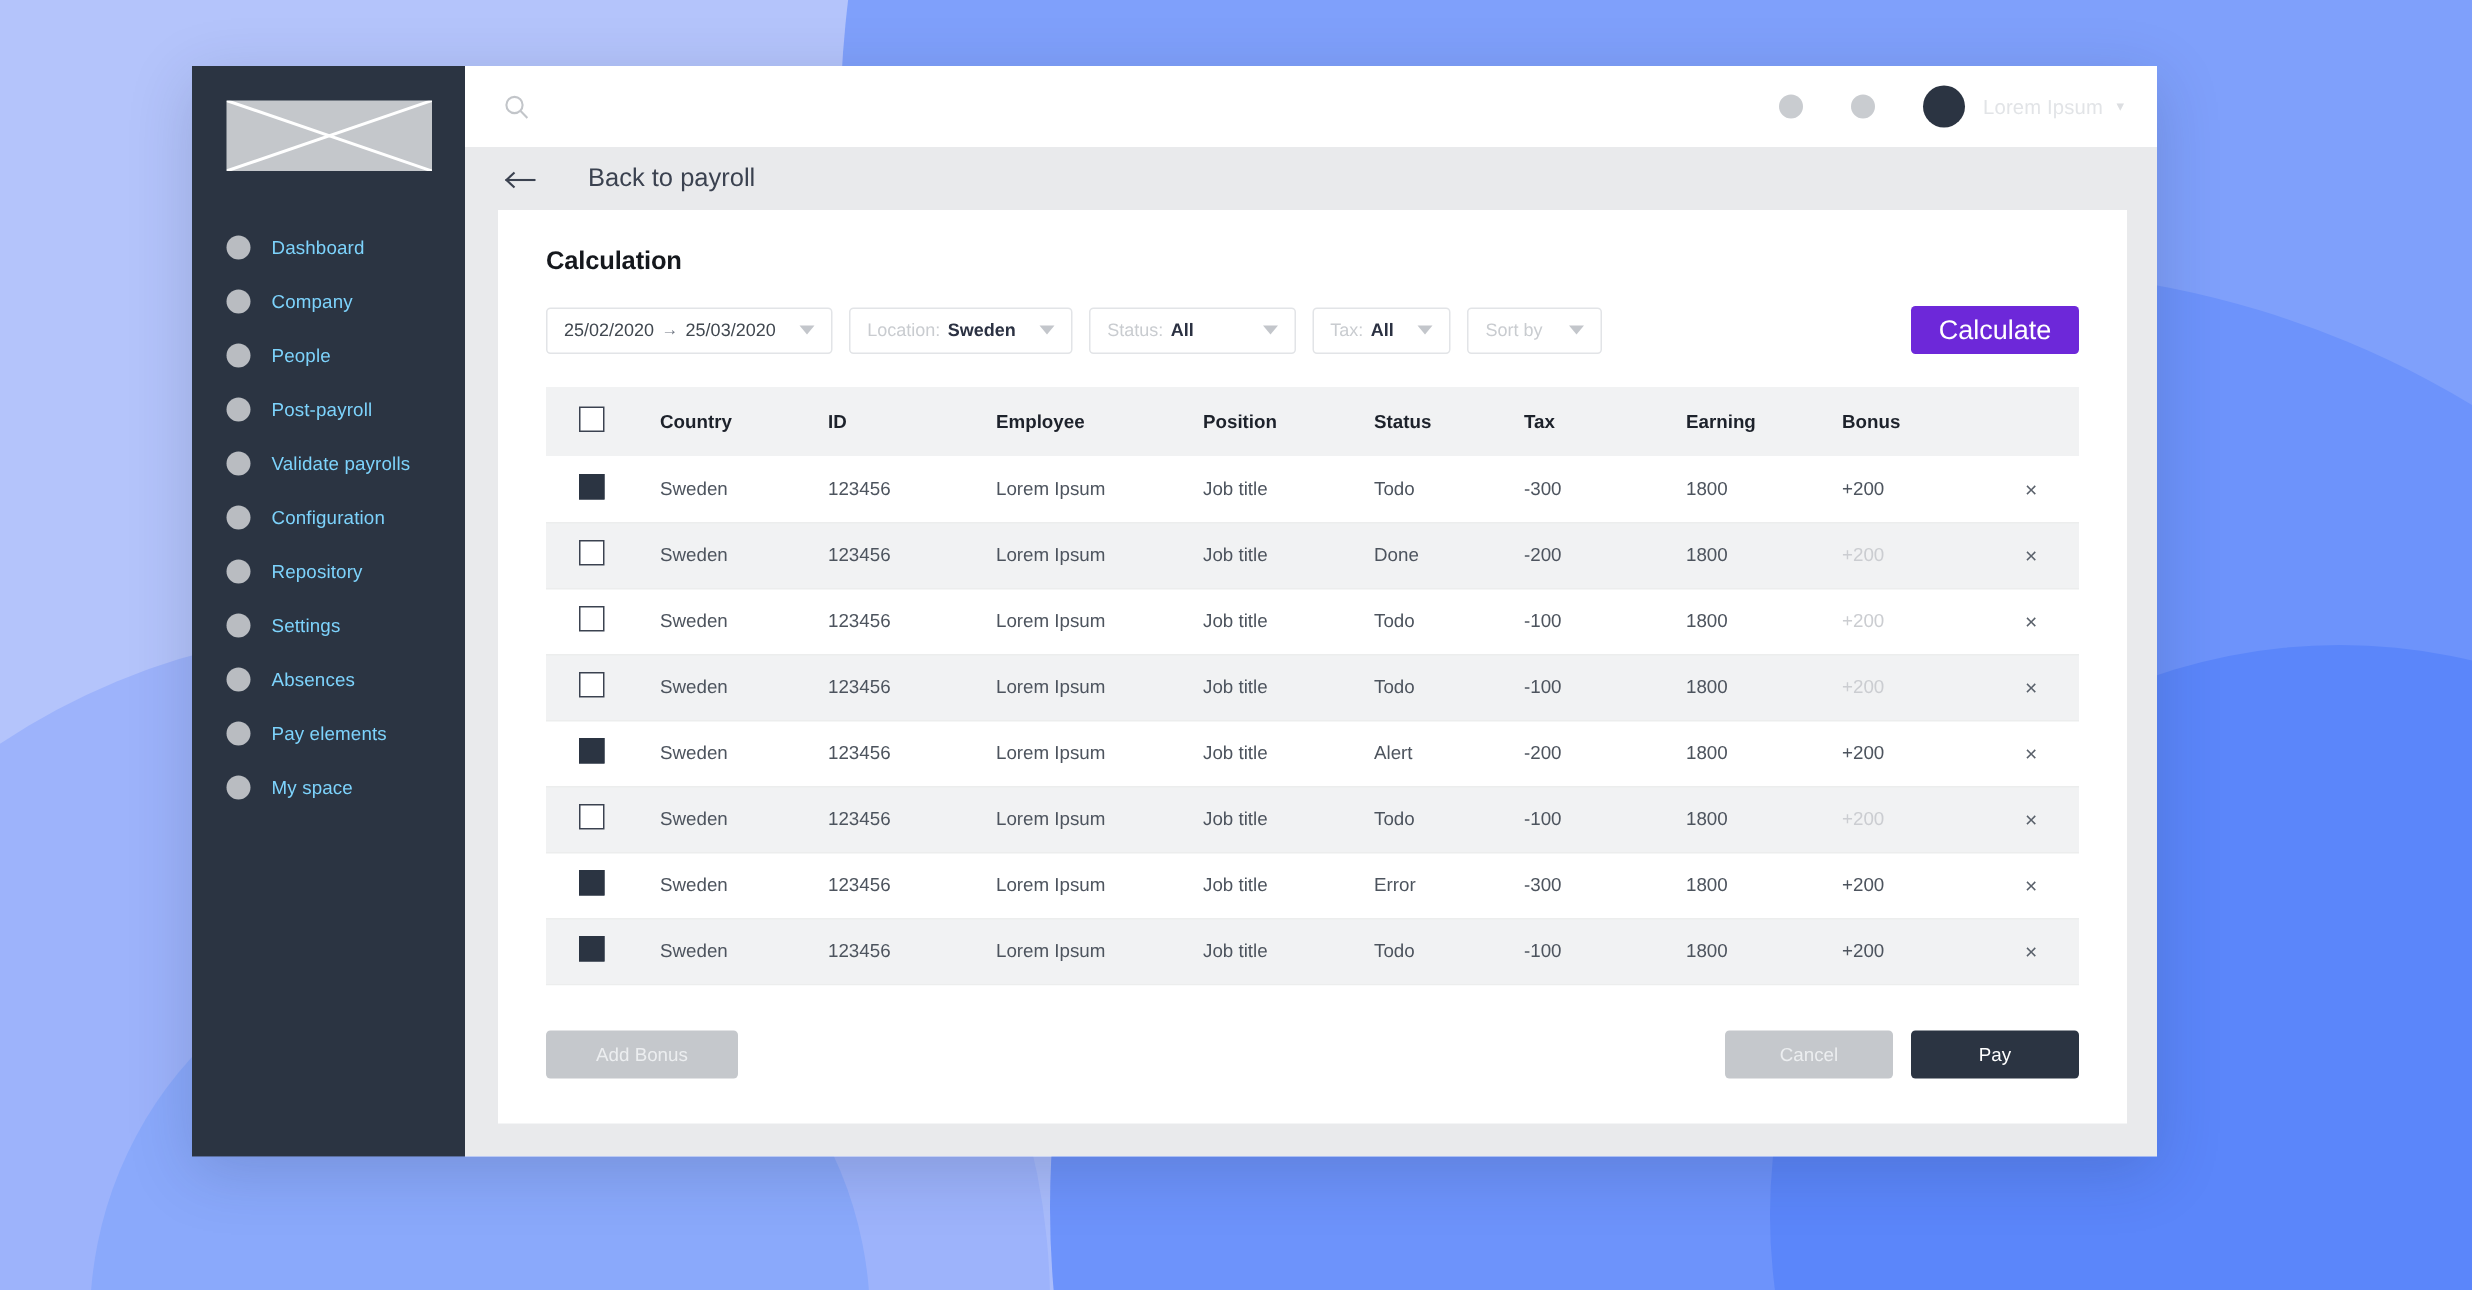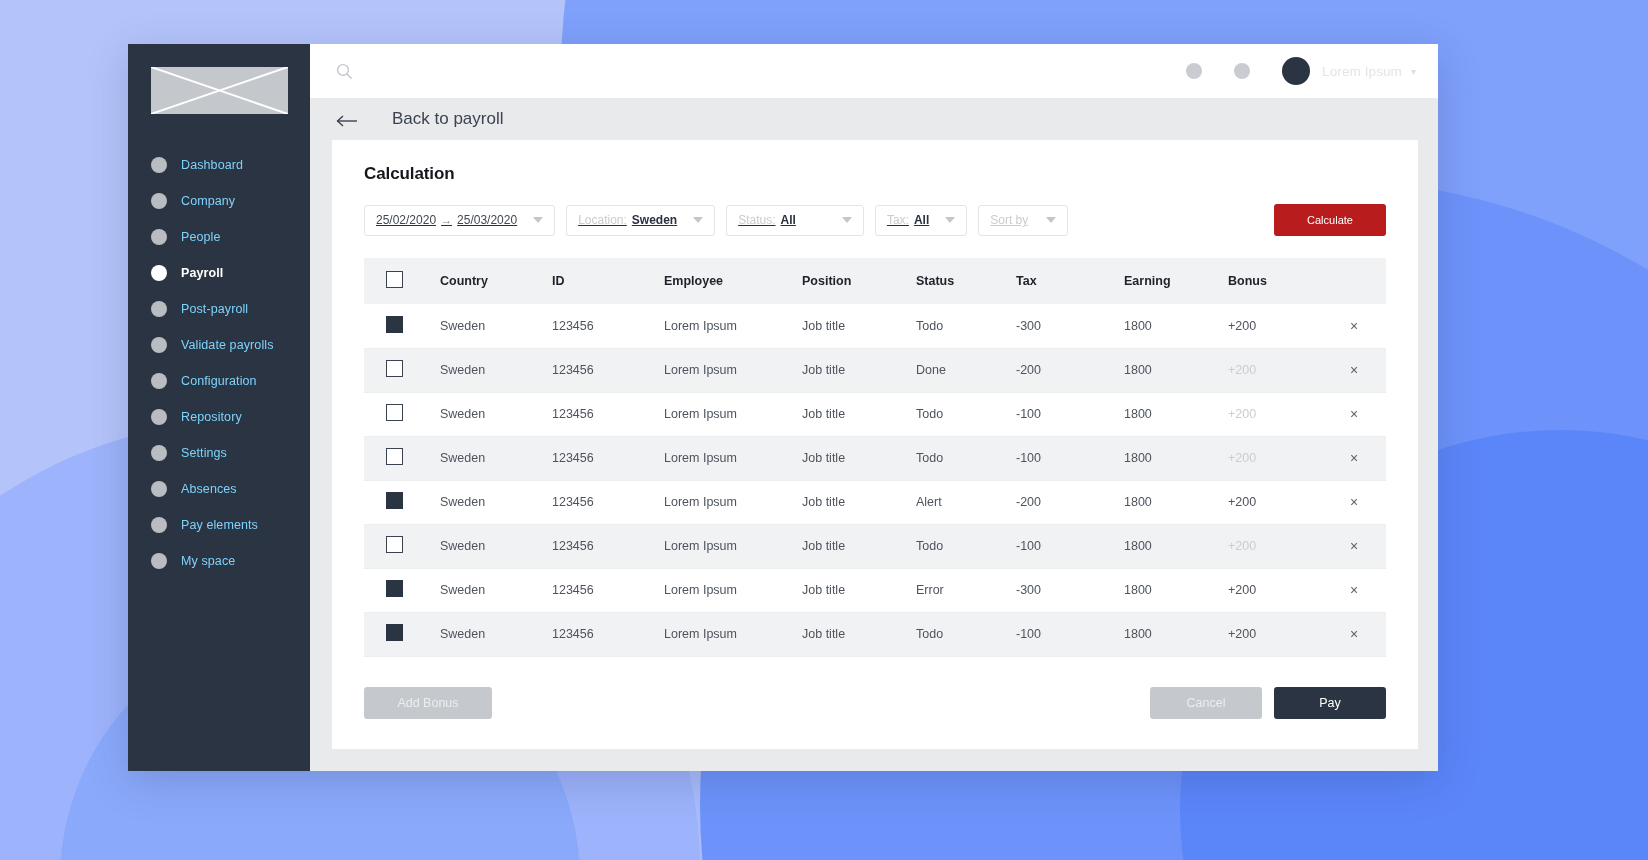--- a/index.html
+++ b/index.html
@@ -83,7 +83,7 @@
   .filter {
     height:31px; border:1px solid #e2e4e7; border-radius:3px;
     display:flex; align-items:center; padding:0 11px; background:#fff;
-    font-size:12px; color:#2b3142; white-space:nowrap;text-decoration:underline;
+    font-size:12px; color:#2b3142; white-space:nowrap;
   }
   .filter .lbl { color:#c9ccd0; margin-right:5px; }
   .filter .val { color:#2b3142; font-weight:bold; }

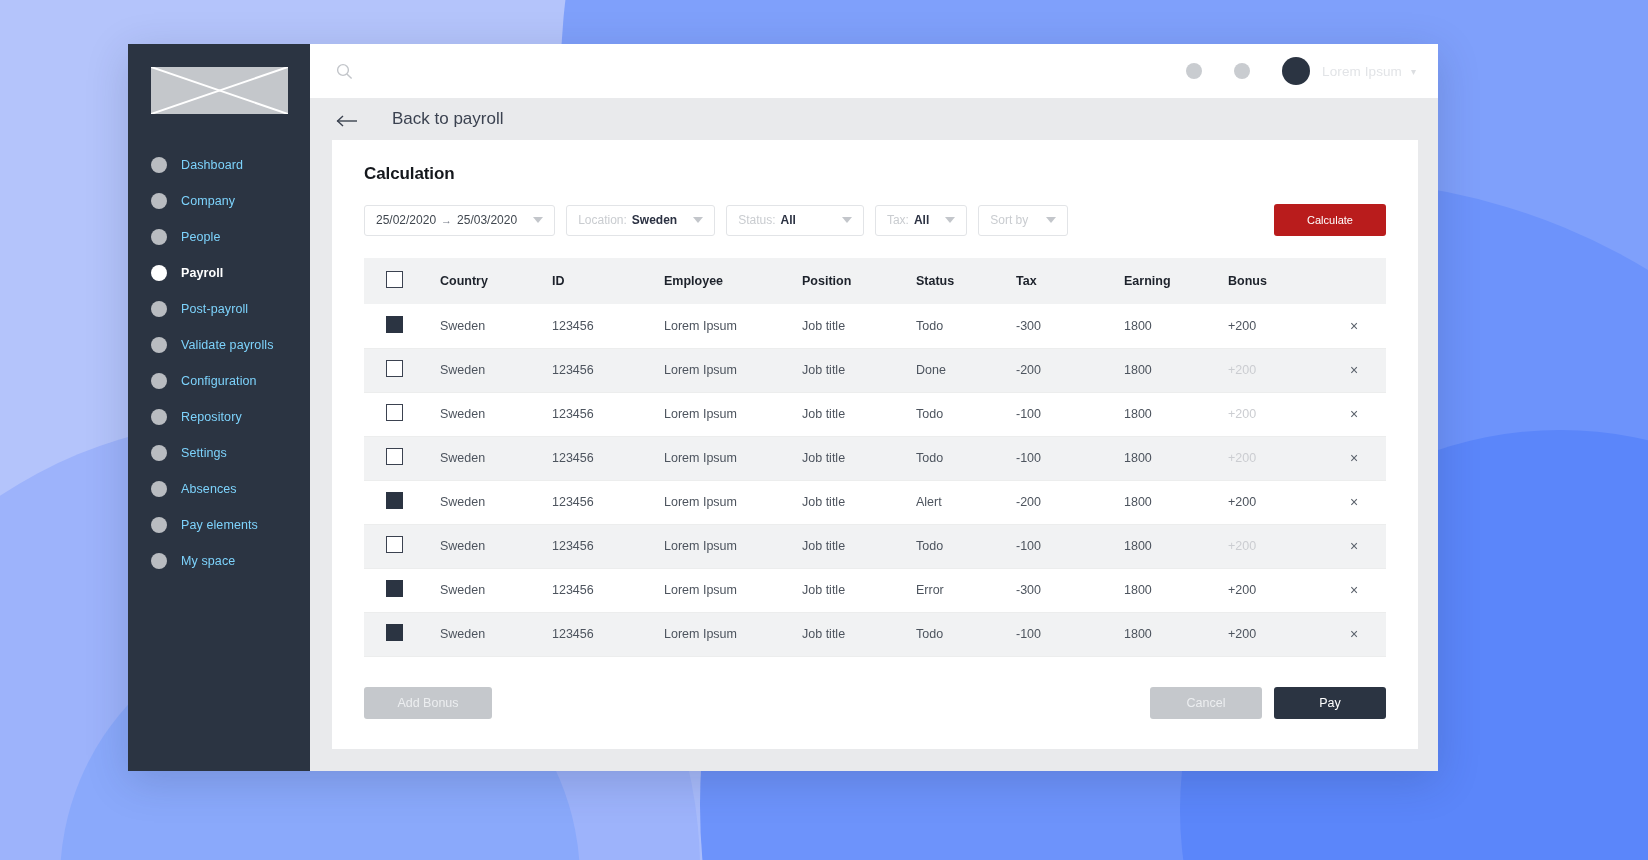--- a/index.html
+++ b/index.html
@@ -98,8 +98,8 @@
   .filter.sortby .caret { margin-left:18px; }
   .filters-spacer { flex:1; }
   .calc-btn {
-    height:32px; min-width:112px; background:#b91c1c; border:none; border-radius:3px;
-    color:#ffffff; font-size:11px; font-family:inherit; cursor:pointer;
+    height:32px; min-width:112px; background:#6d28d9; border:none; border-radius:3px;
+    color:#ffffff; font-size:18px; font-family:inherit; cursor:pointer;
     display:flex; align-items:center; justify-content:center;
   }
 

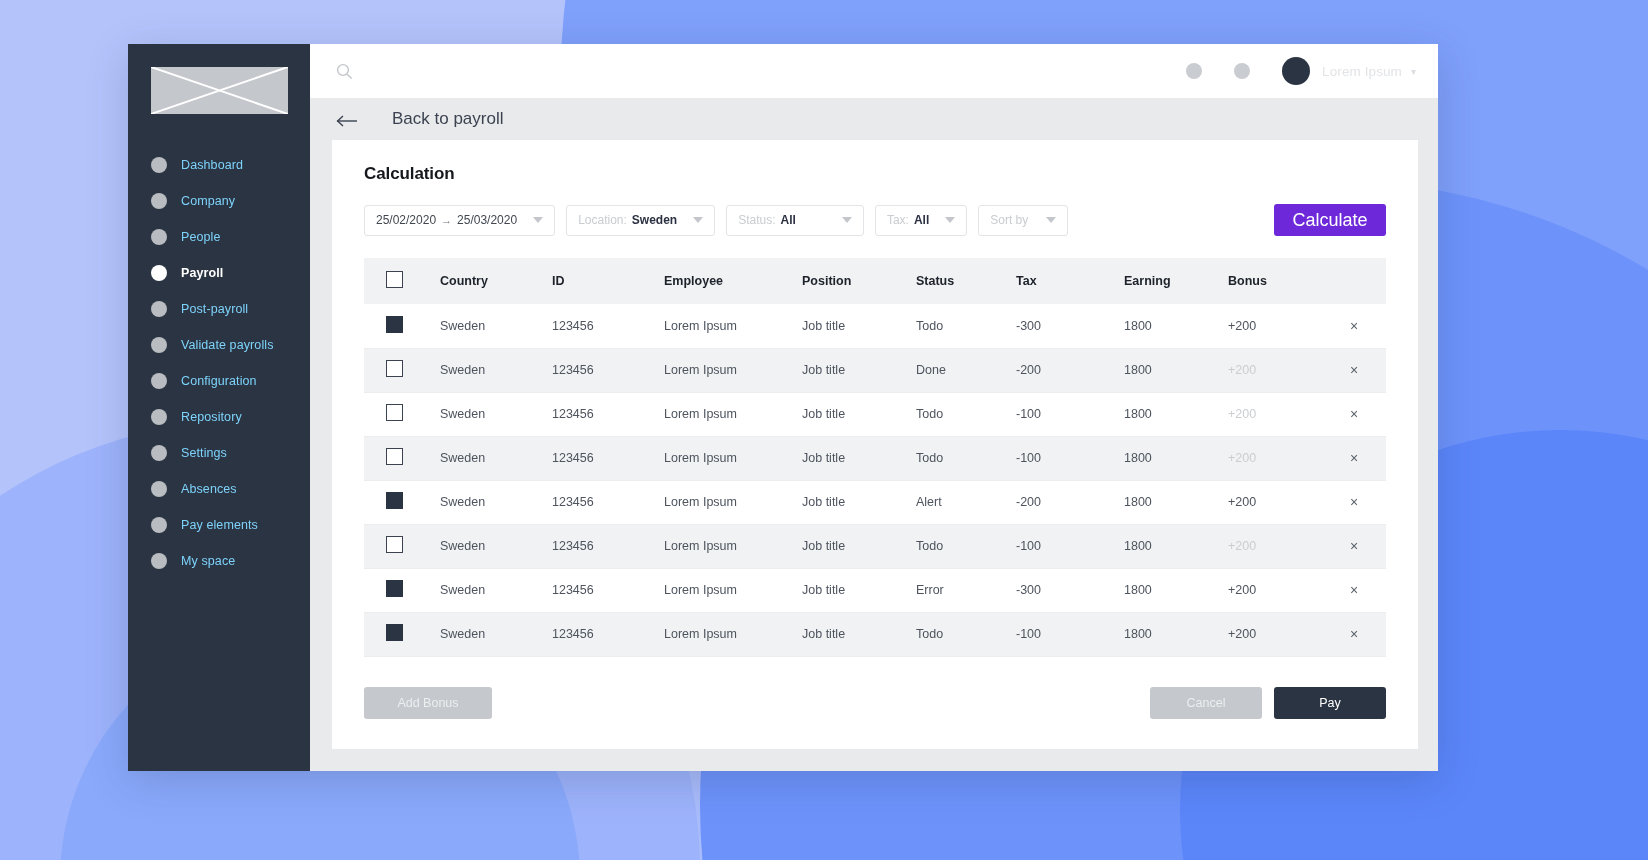--- a/index.html
+++ b/index.html
@@ -188,10 +188,6 @@
         <div class="nav-item">
           <span class="nav-dot"></span>
           <span class="nav-label">People</span>
-        </div>
-        <div class="nav-item active">
-          <span class="nav-dot"></span>
-          <span class="nav-label">Payroll</span>
         </div>
         <div class="nav-item">
           <span class="nav-dot"></span>

